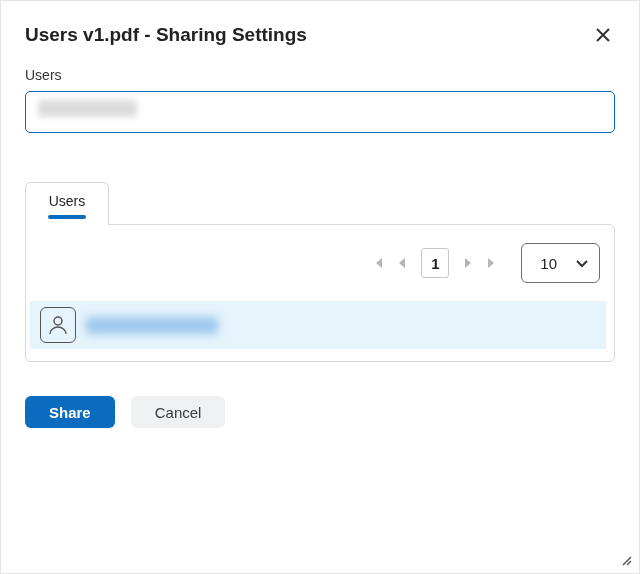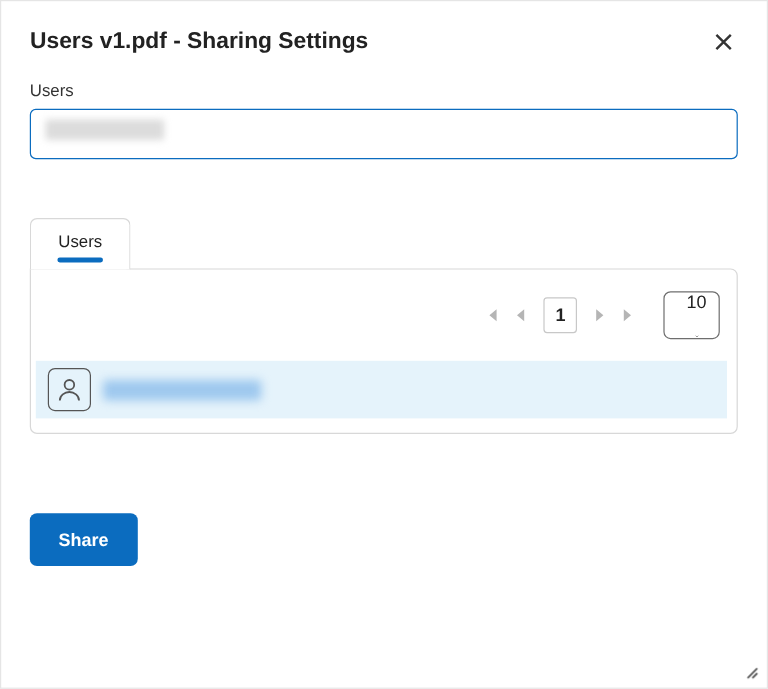--- a/index.html
+++ b/index.html
@@ -154,7 +154,6 @@
       gap: 18px;
       margin-left: 14px;
       cursor: pointer;
-      flex-direction: column;
     }
     .page-size-val { font-size: 15px; color: #222; }
     .chevron { width: 14px; height: 14px; }

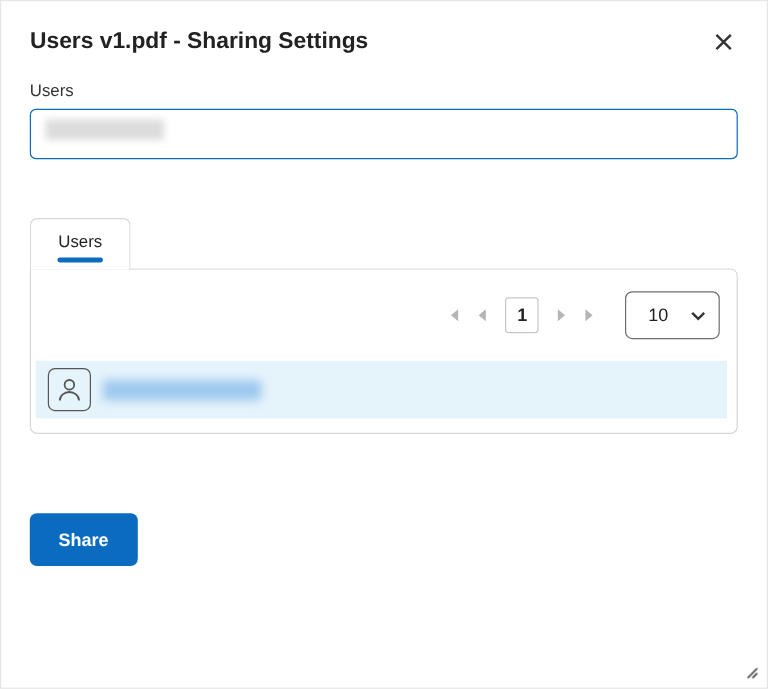--- a/index.html
+++ b/index.html
@@ -221,12 +221,11 @@
     .btn {
       border: none;
       border-radius: 6px;
-      height: 44px;
+      height: 32px;
       padding: 0 24px;
       font-size: 15px;
       font-weight: 700;
       cursor: pointer;
-      margin-top: 32px;
     }
     .btn-primary { background: #0b6cbf; color: #fff; }
     .btn-secondary { background: #eef0f2; color: #3a3a3a; font-weight: 500; }

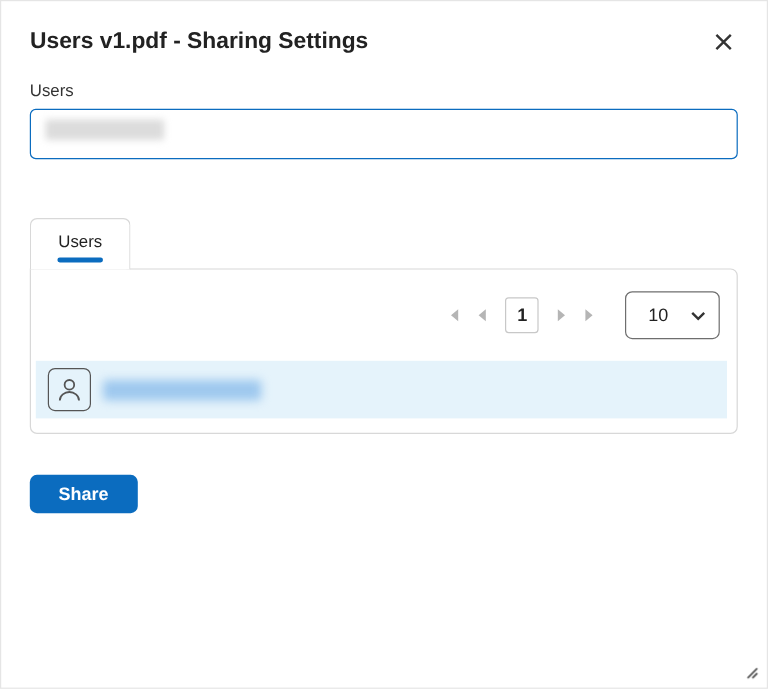--- a/index.html
+++ b/index.html
@@ -314,6 +314,7 @@
 
   <div class="footer-row">
     <button class="btn btn-primary">Share</button>
+    <button class="btn btn-secondary">Cancel</button>
   </div>
 
   <div class="scroll-spacer"></div>

